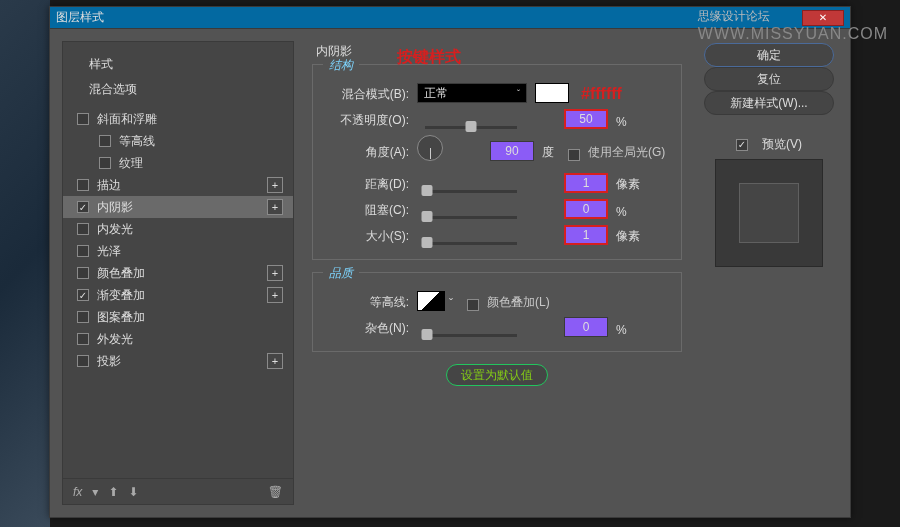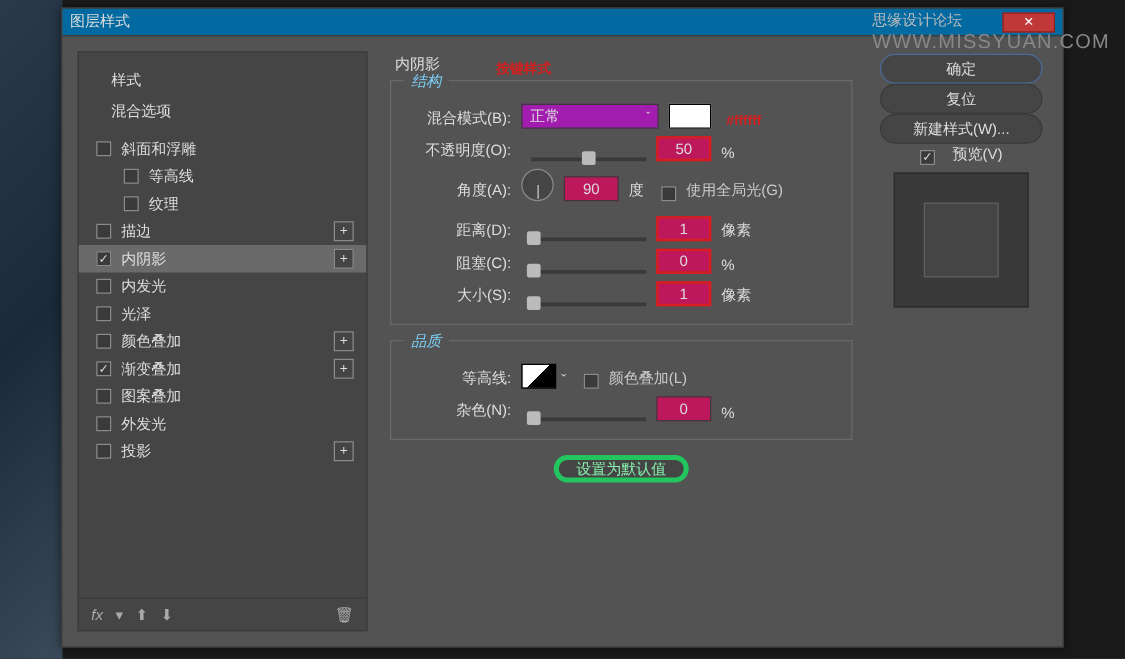--- a/index.html
+++ b/index.html
@@ -38,7 +38,7 @@
   .unit { margin-left: 8px; color: #ddd; }
   .angle-dial { width: 26px; height: 26px; border: 1px solid #8a8a8a; border-radius: 50%; background: #454545; margin-right: 8px; position: relative; }
   .angle-dial::after { content: ""; position: absolute; left: 50%; top: 50%; width: 1px; height: 11px; background: #ccc; transform-origin: top; transform: rotate(0deg); }
-  .annotation { color: #d61f1f; font-size: 11px; font-weight: 600; position: absolute; }
+  .annotation { color: #d61f1f; font-size: 16px; font-weight: 600; position: absolute; }
   .contour-sw { width: 28px; height: 20px; background: linear-gradient(135deg, #fff 50%, #000 50%); border: 1px solid #000; margin-right: 4px; }
   .btn-row { display: flex; gap: 14px; justify-content: center; margin-top: 8px; }
   .ps-btn { height: 22px; padding: 0 14px; background: #454545; border: 4px solid #22c55e; border-radius: 12px; color: #86efac; display: flex; align-items: center; cursor: pointer; }

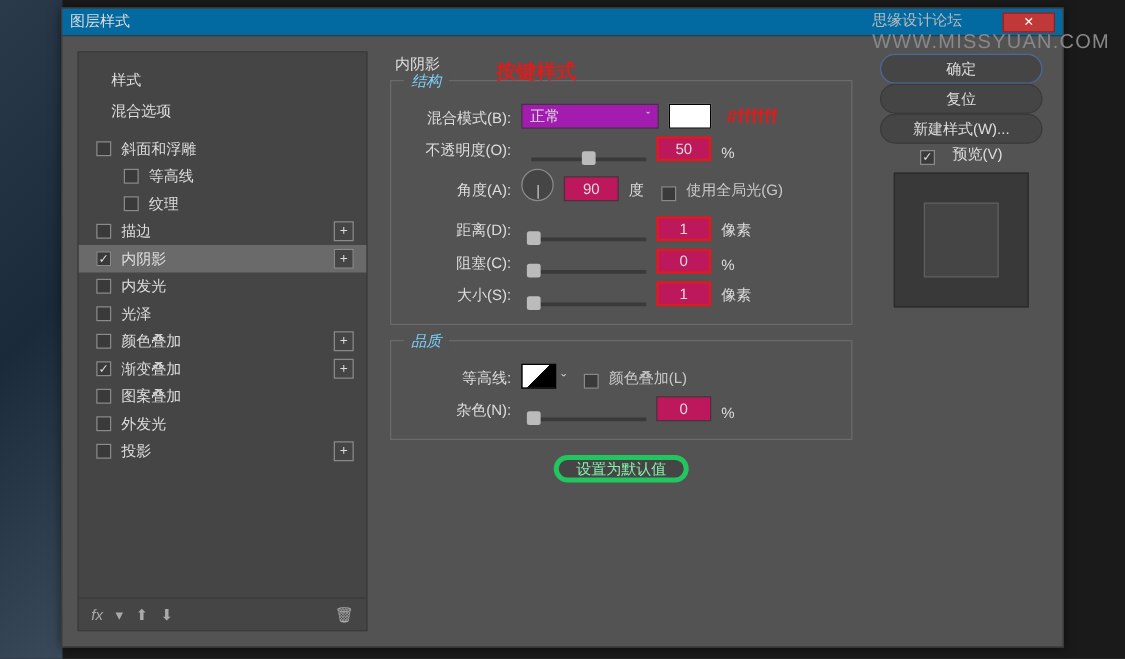--- a/index.html
+++ b/index.html
@@ -28,7 +28,7 @@
   .group-legend { position: absolute; top: -8px; left: 10px; background: #535353; padding: 0 6px; color: #7dd3fc; font-style: italic; }
   .row { display: flex; align-items: flex-end; height: 26px; }
   .row-label { width: 90px; text-align: right; padding-right: 8px; color: #ddd; }
-  .select { width: 110px; height: 20px; background: #a21caf; border: 1px solid #3a3a3a; display: flex; align-items: center; justify-content: space-between; padding: 0 6px; color: #ddd; }
+  .select { width: 110px; height: 20px; background: #000000; border: 1px solid #3a3a3a; display: flex; align-items: center; justify-content: space-between; padding: 0 6px; color: #ddd; }
   .select .chev { font-size: 9px; }
   .swatch { width: 34px; height: 20px; background: #fff; border: 1px solid #000; margin-left: 8px; }
   .slider { flex: 1; height: 3px; background: #3a3a3a; margin: 0 8px; position: relative; max-width: 92px; }

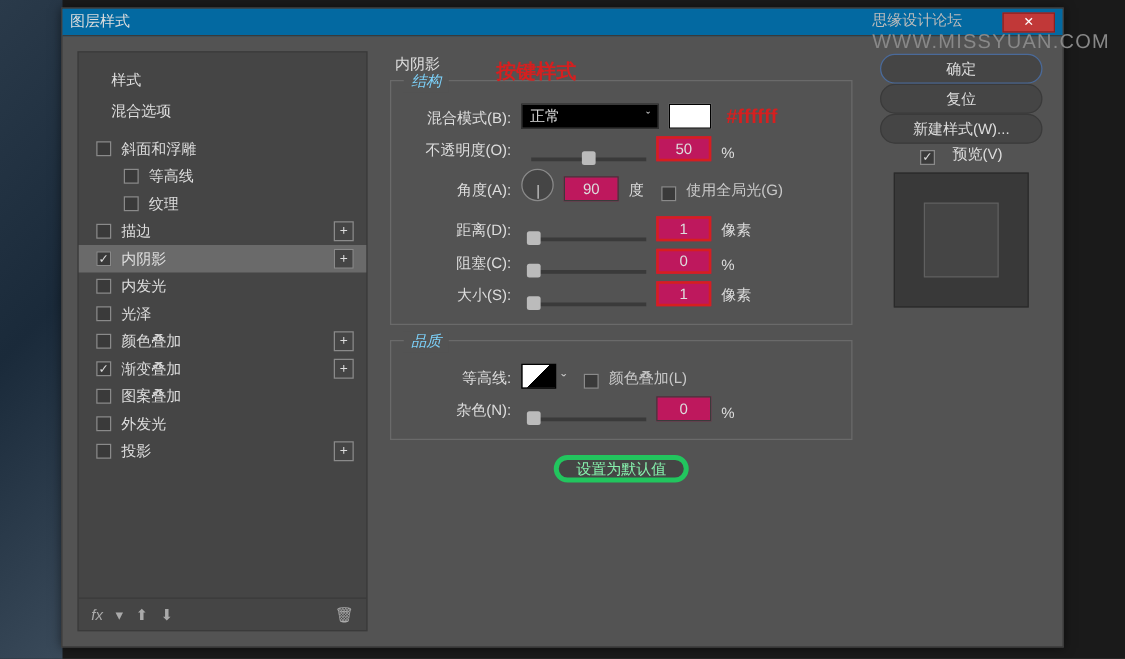--- a/index.html
+++ b/index.html
@@ -33,7 +33,7 @@
   .swatch { width: 34px; height: 20px; background: #fff; border: 1px solid #000; margin-left: 8px; }
   .slider { flex: 1; height: 3px; background: #3a3a3a; margin: 0 8px; position: relative; max-width: 92px; }
   .slider .thumb { position: absolute; top: -5px; width: 11px; height: 11px; background: #bbb; border-radius: 2px; transform: translateX(-50%); }
-  .numbox { width: 44px; height: 20px; background: #be185d; border: 1px solid #3a3a3a; color: #ddd; text-align: center; font-size: 12px; }
+  .numbox { width: 44px; height: 20px; background: #8b5cf6; border: 1px solid #3a3a3a; color: #ddd; text-align: center; font-size: 12px; margin-left: 39px; }
   .numbox.redbox { border: 2px solid #d61f1f; }
   .unit { margin-left: 8px; color: #ddd; }
   .angle-dial { width: 26px; height: 26px; border: 1px solid #8a8a8a; border-radius: 50%; background: #454545; margin-right: 8px; position: relative; }

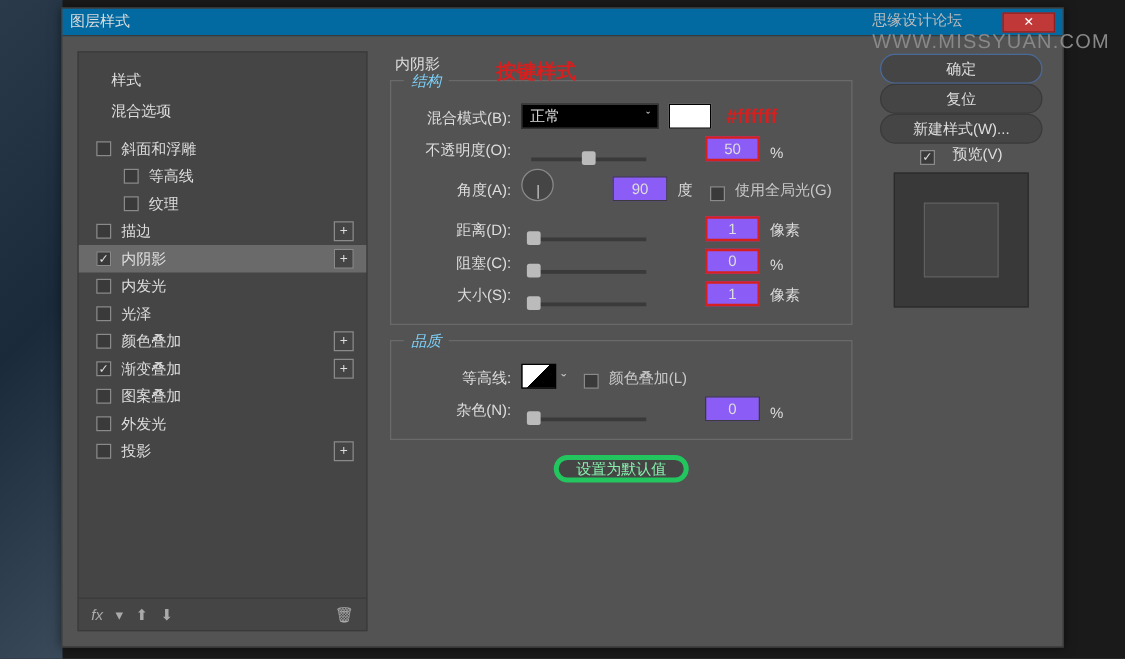--- a/index.html
+++ b/index.html
@@ -45,7 +45,7 @@
   .right-panel { width: 138px; display: flex; flex-direction: column; align-items: center; padding-top: 2px; }
   .rp-btn { width: 130px; height: 24px; border-radius: 12px; border: 1px solid #3a3a3a; background: #454545; color: #ddd; display: flex; align-items: center; justify-content: center; cursor: pointer; }
   .rp-btn.primary { border: 1px solid #4a6a9a; }
-  .preview-row { display: flex; align-items: flex-end; gap: 6px; color: #ddd; margin-top: 0; }
+  .preview-row { display: flex; align-items: center; gap: 6px; color: #ddd; margin-top: 21px; }
   .preview-box { width: 108px; height: 108px; background: #393939; border: 1px solid #2a2a2a; margin-top: 6px; display: flex; align-items: center; justify-content: center; }
   .preview-inner { width: 60px; height: 60px; background: #454545; border: 1px solid rgba(255,255,255,0.15); }
   .watermark { position: absolute; top: 8px; right: 12px; color: #bbb; font-size: 12px; z-index: 10; }

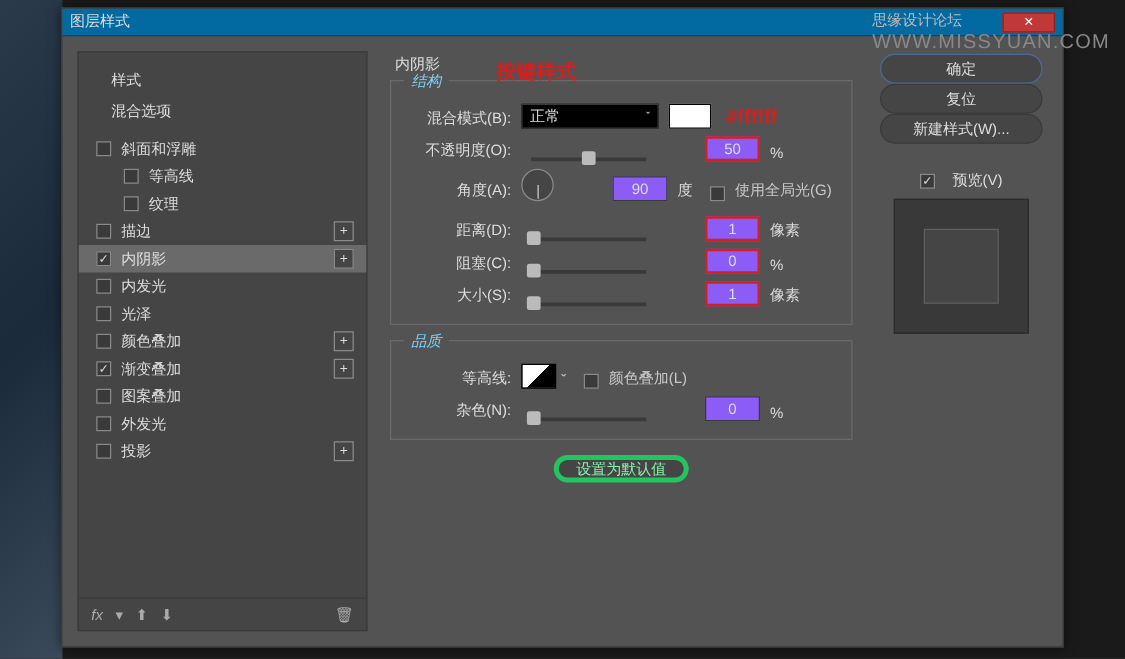--- a/index.html
+++ b/index.html
@@ -41,7 +41,7 @@
   .annotation { color: #d61f1f; font-size: 16px; font-weight: 600; position: absolute; }
   .contour-sw { width: 28px; height: 20px; background: linear-gradient(135deg, #fff 50%, #000 50%); border: 1px solid #000; margin-right: 4px; }
   .btn-row { display: flex; gap: 14px; justify-content: center; margin-top: 8px; }
-  .ps-btn { height: 22px; padding: 0 14px; background: #454545; border: 4px solid #22c55e; border-radius: 12px; color: #86efac; display: flex; align-items: center; cursor: pointer; }
+  .ps-btn { height: 22px; padding: 0 14px; background: #454545; border: 1px solid #22c55e; border-radius: 12px; color: #84cc16; display: flex; align-items: center; cursor: pointer; }
   .right-panel { width: 138px; display: flex; flex-direction: column; align-items: center; padding-top: 2px; }
   .rp-btn { width: 130px; height: 24px; border-radius: 12px; border: 1px solid #3a3a3a; background: #454545; color: #ddd; display: flex; align-items: center; justify-content: center; cursor: pointer; }
   .rp-btn.primary { border: 1px solid #4a6a9a; }

